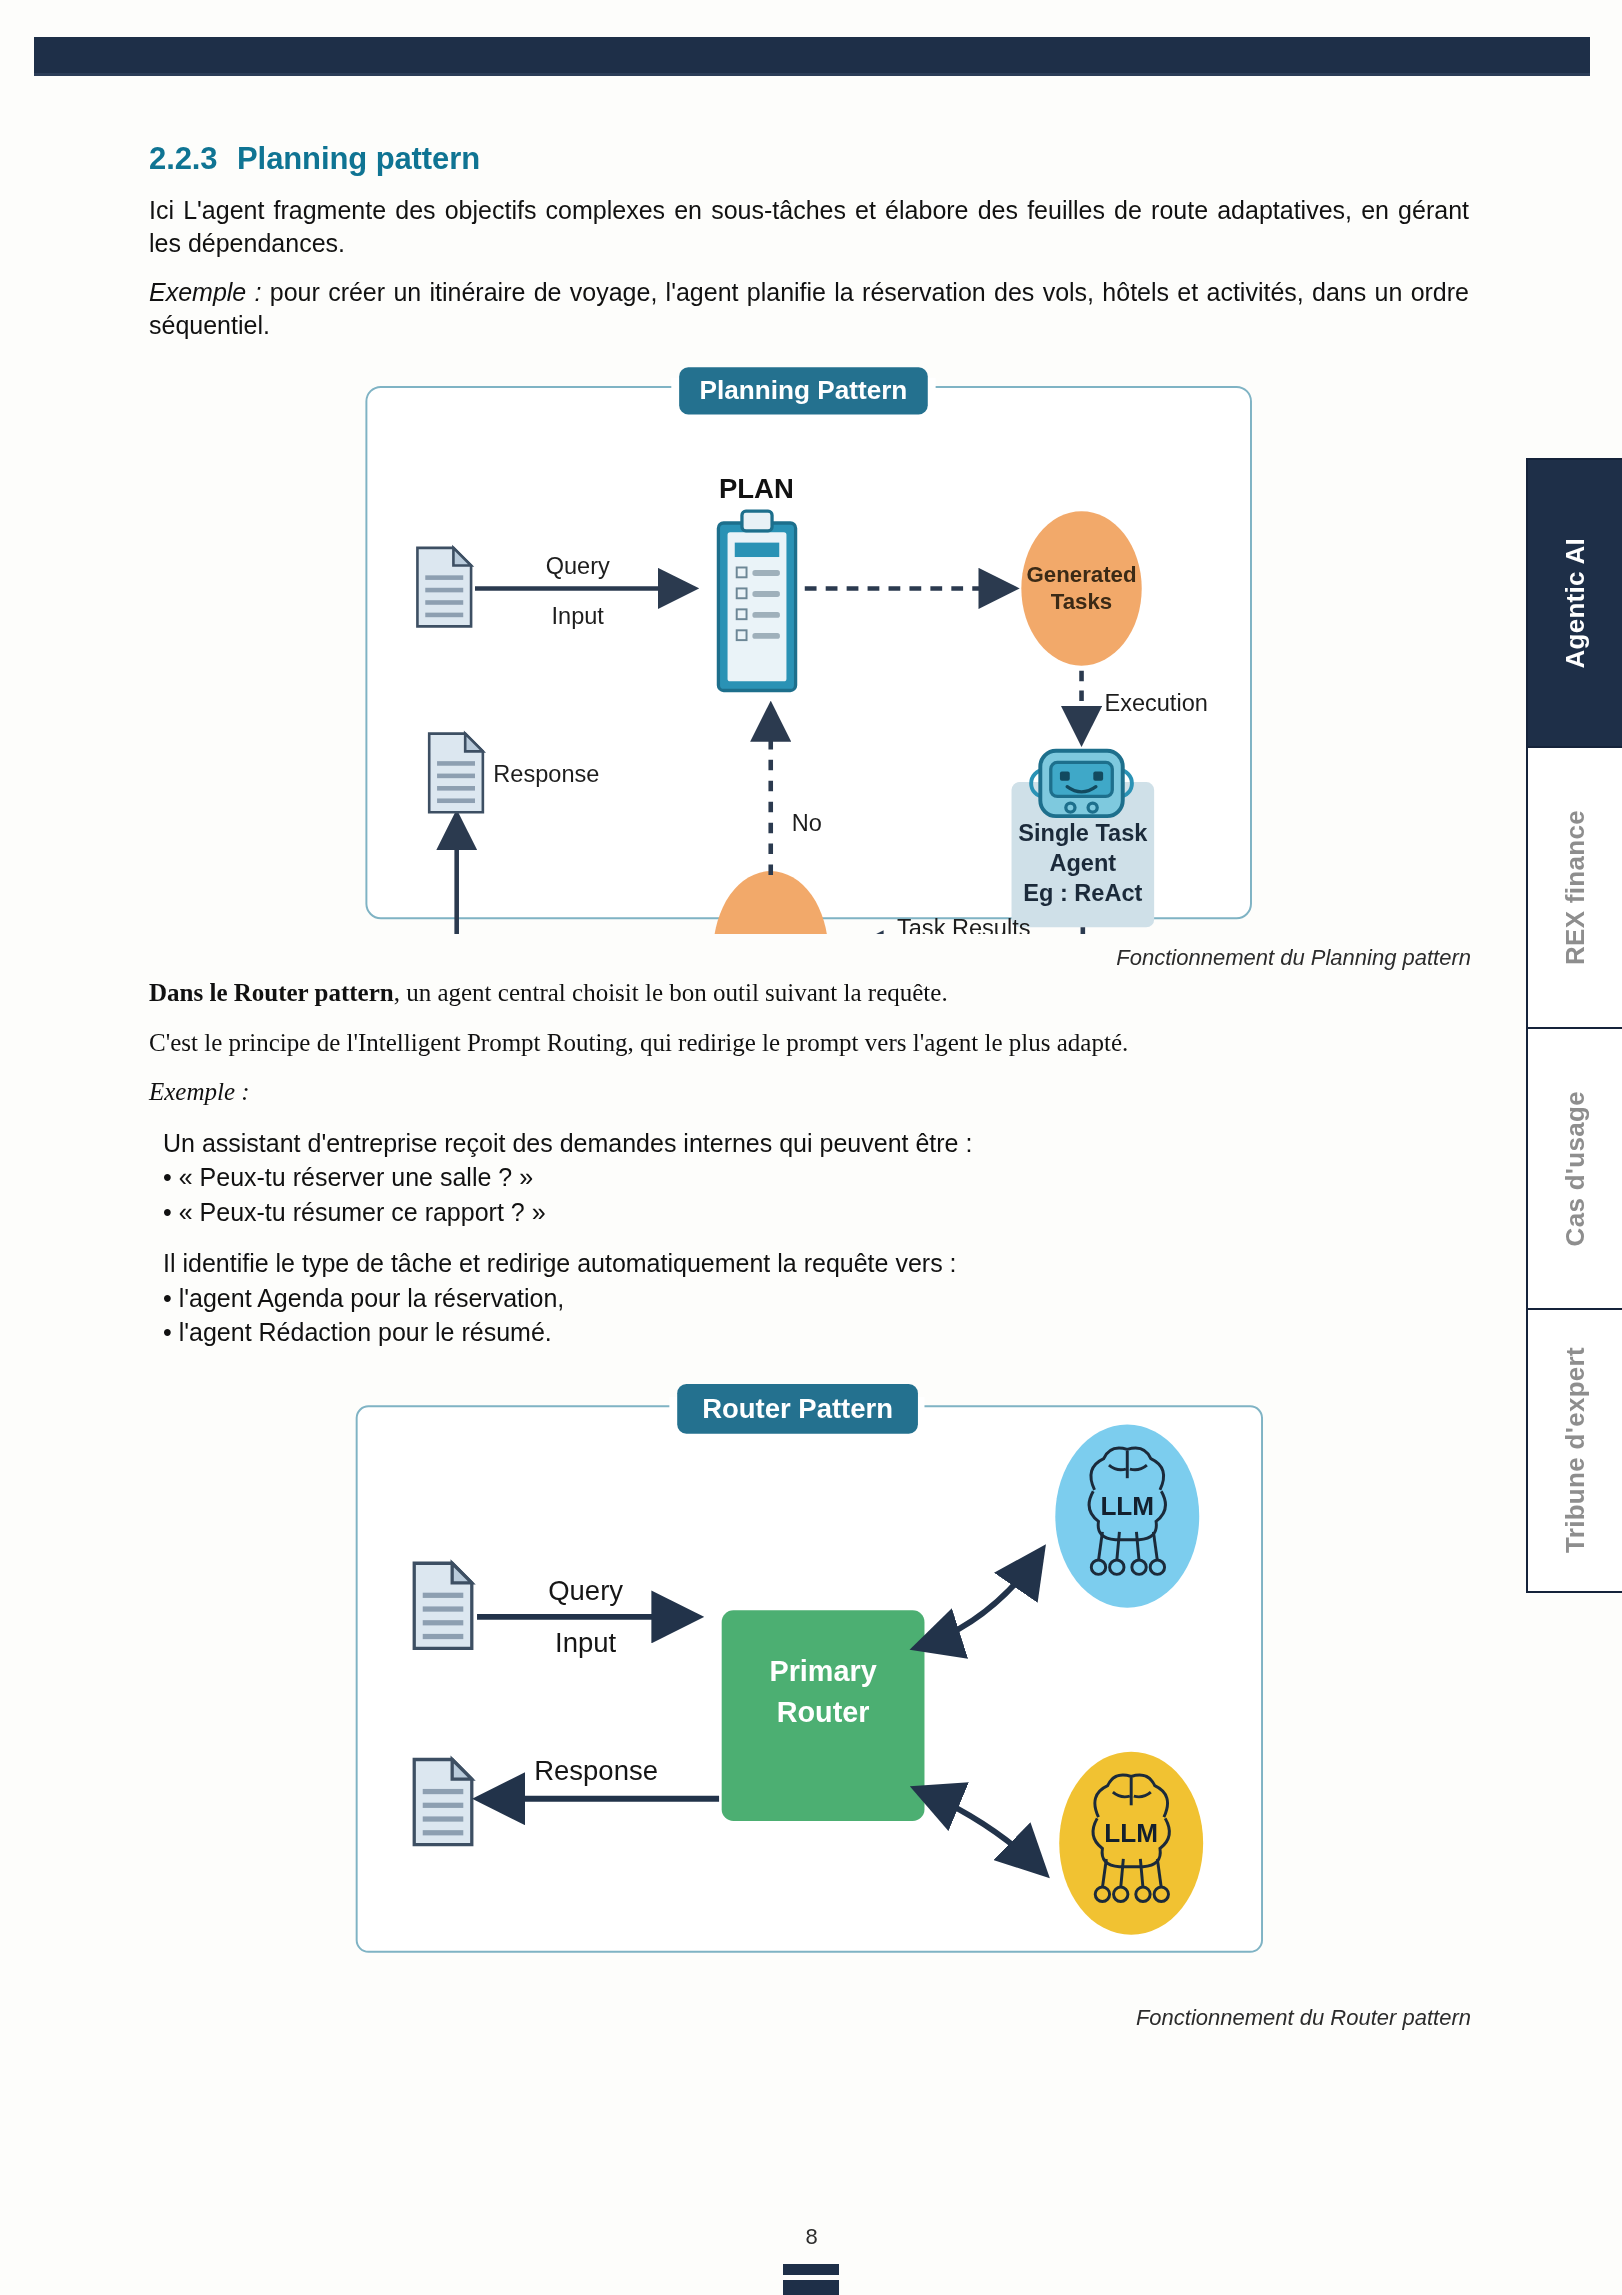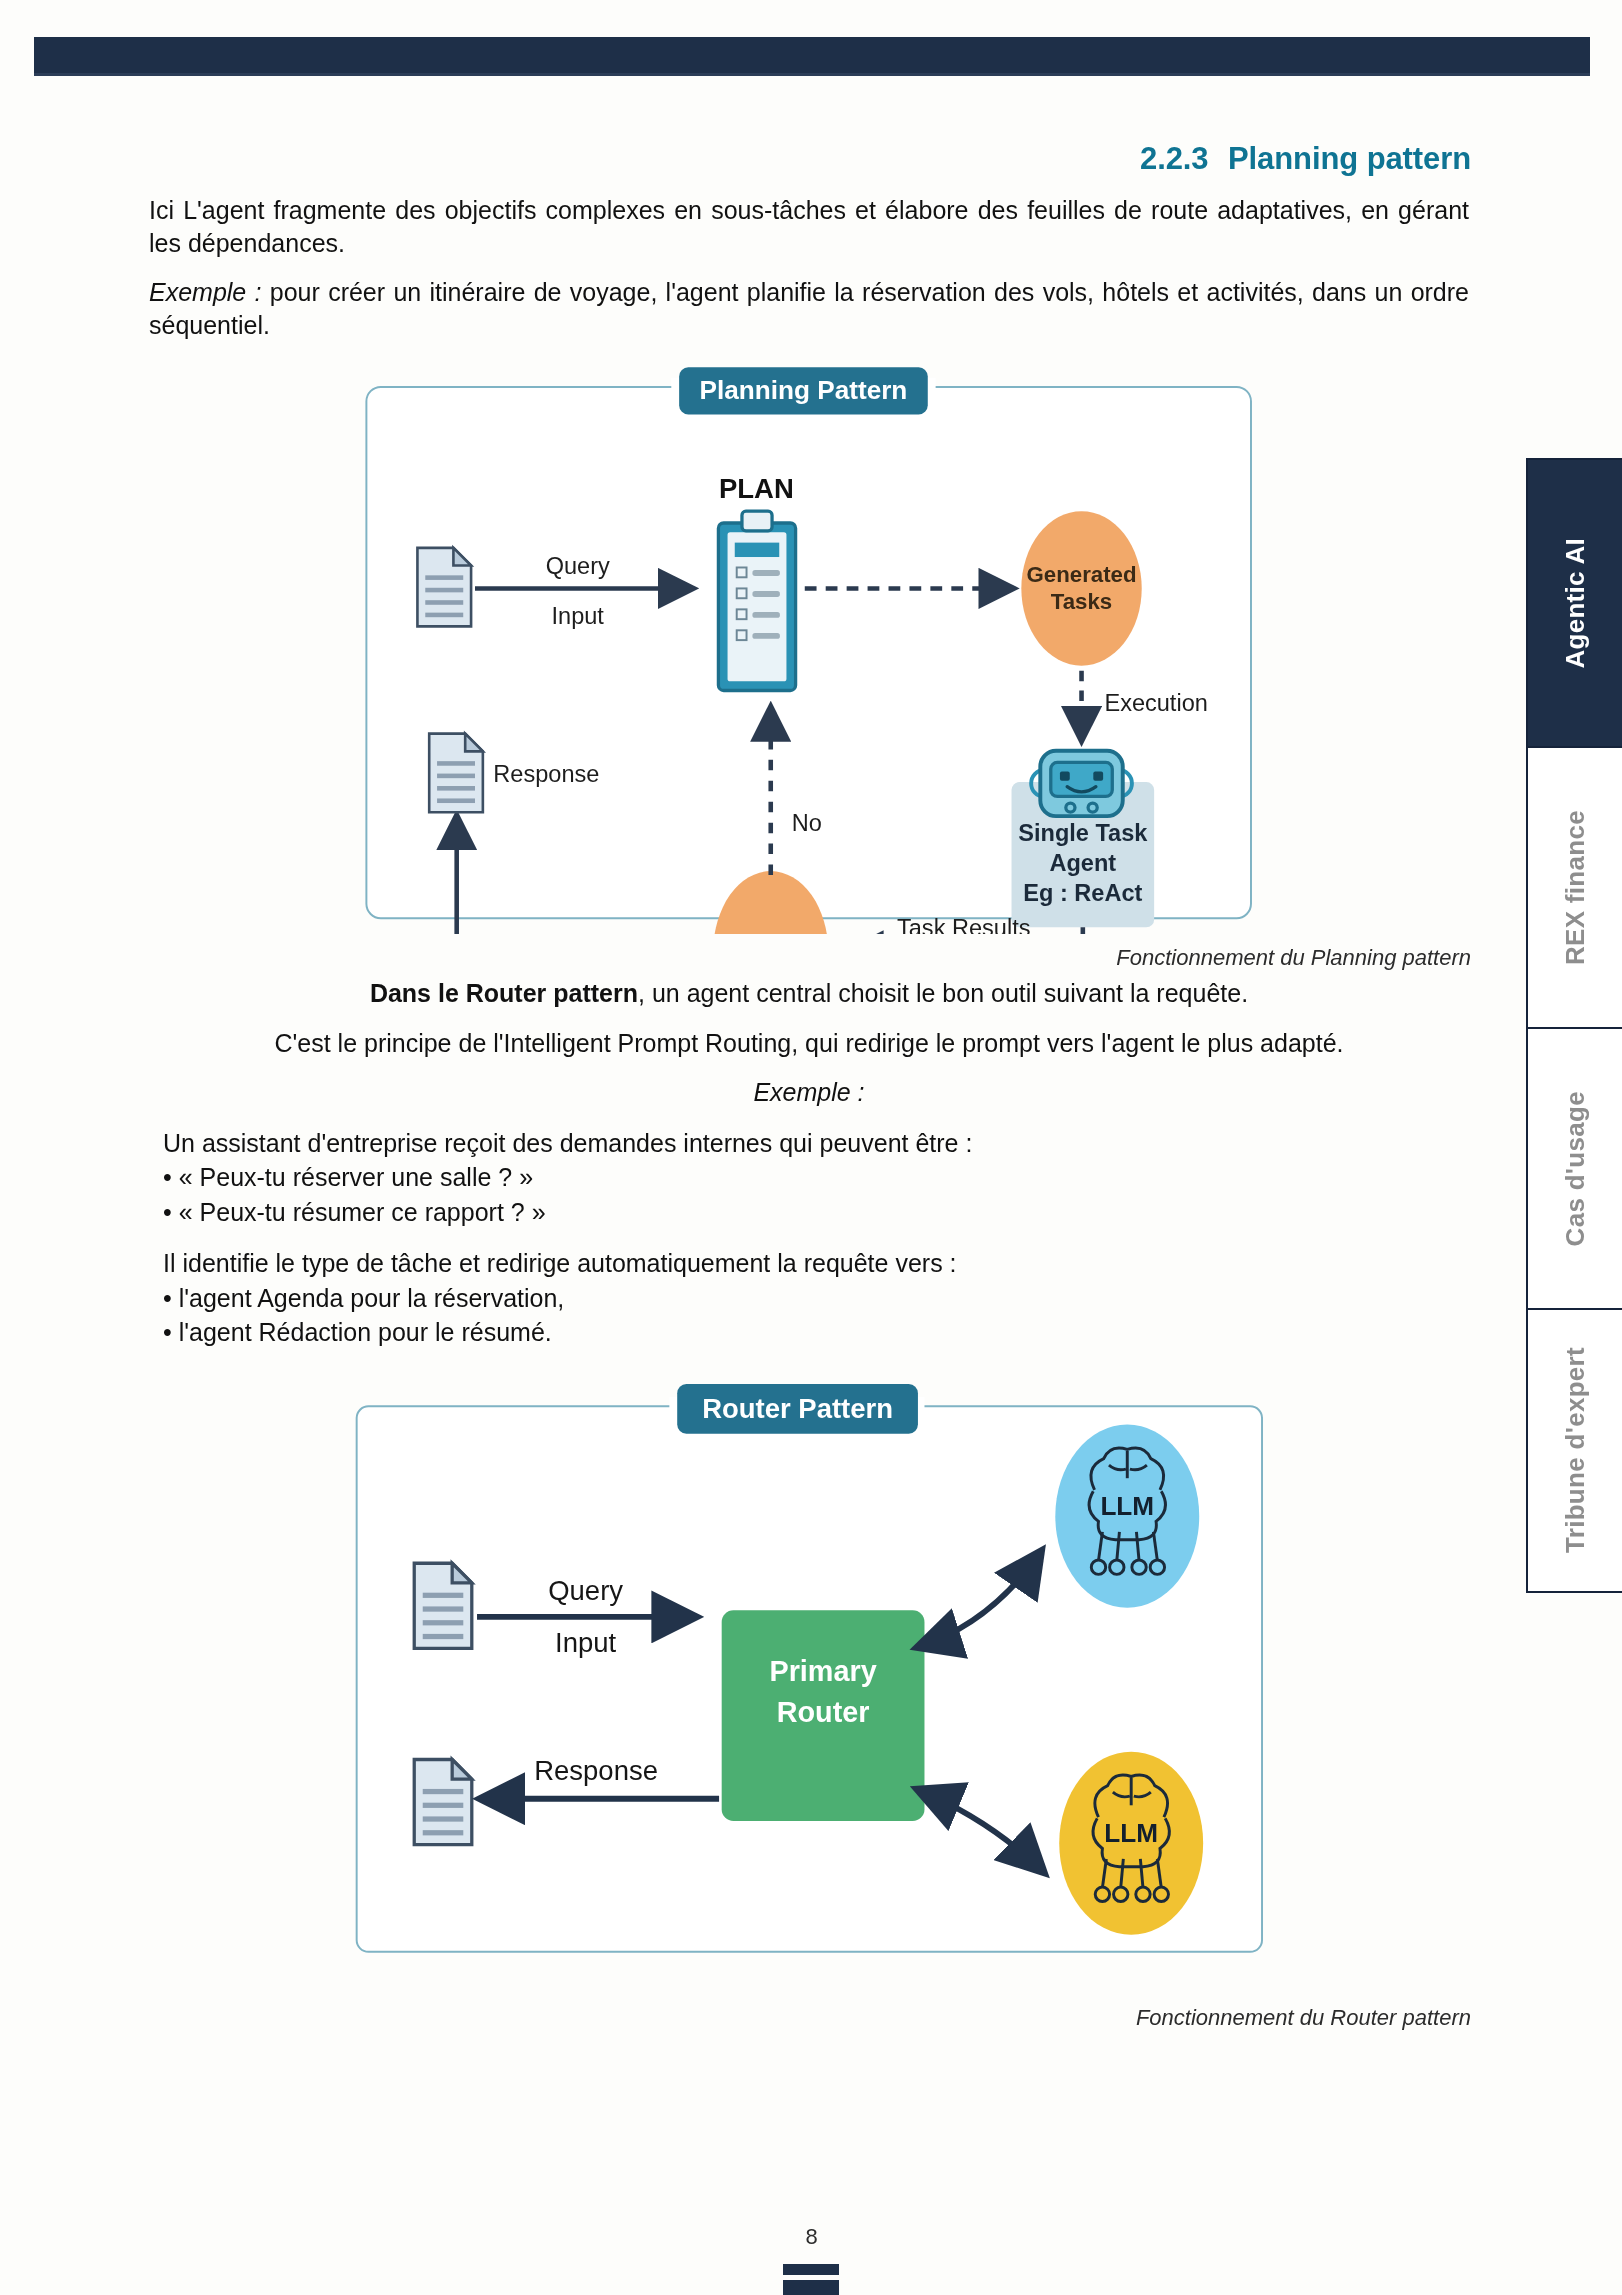--- a/index.html
+++ b/index.html
@@ -91,7 +91,6 @@
     letter-spacing: -0.1px;
     margin-bottom: 17px;
     white-space: nowrap;
-    text-align: right;
   }
   h3.section-heading .num { margin-right: 19.6px; }
 

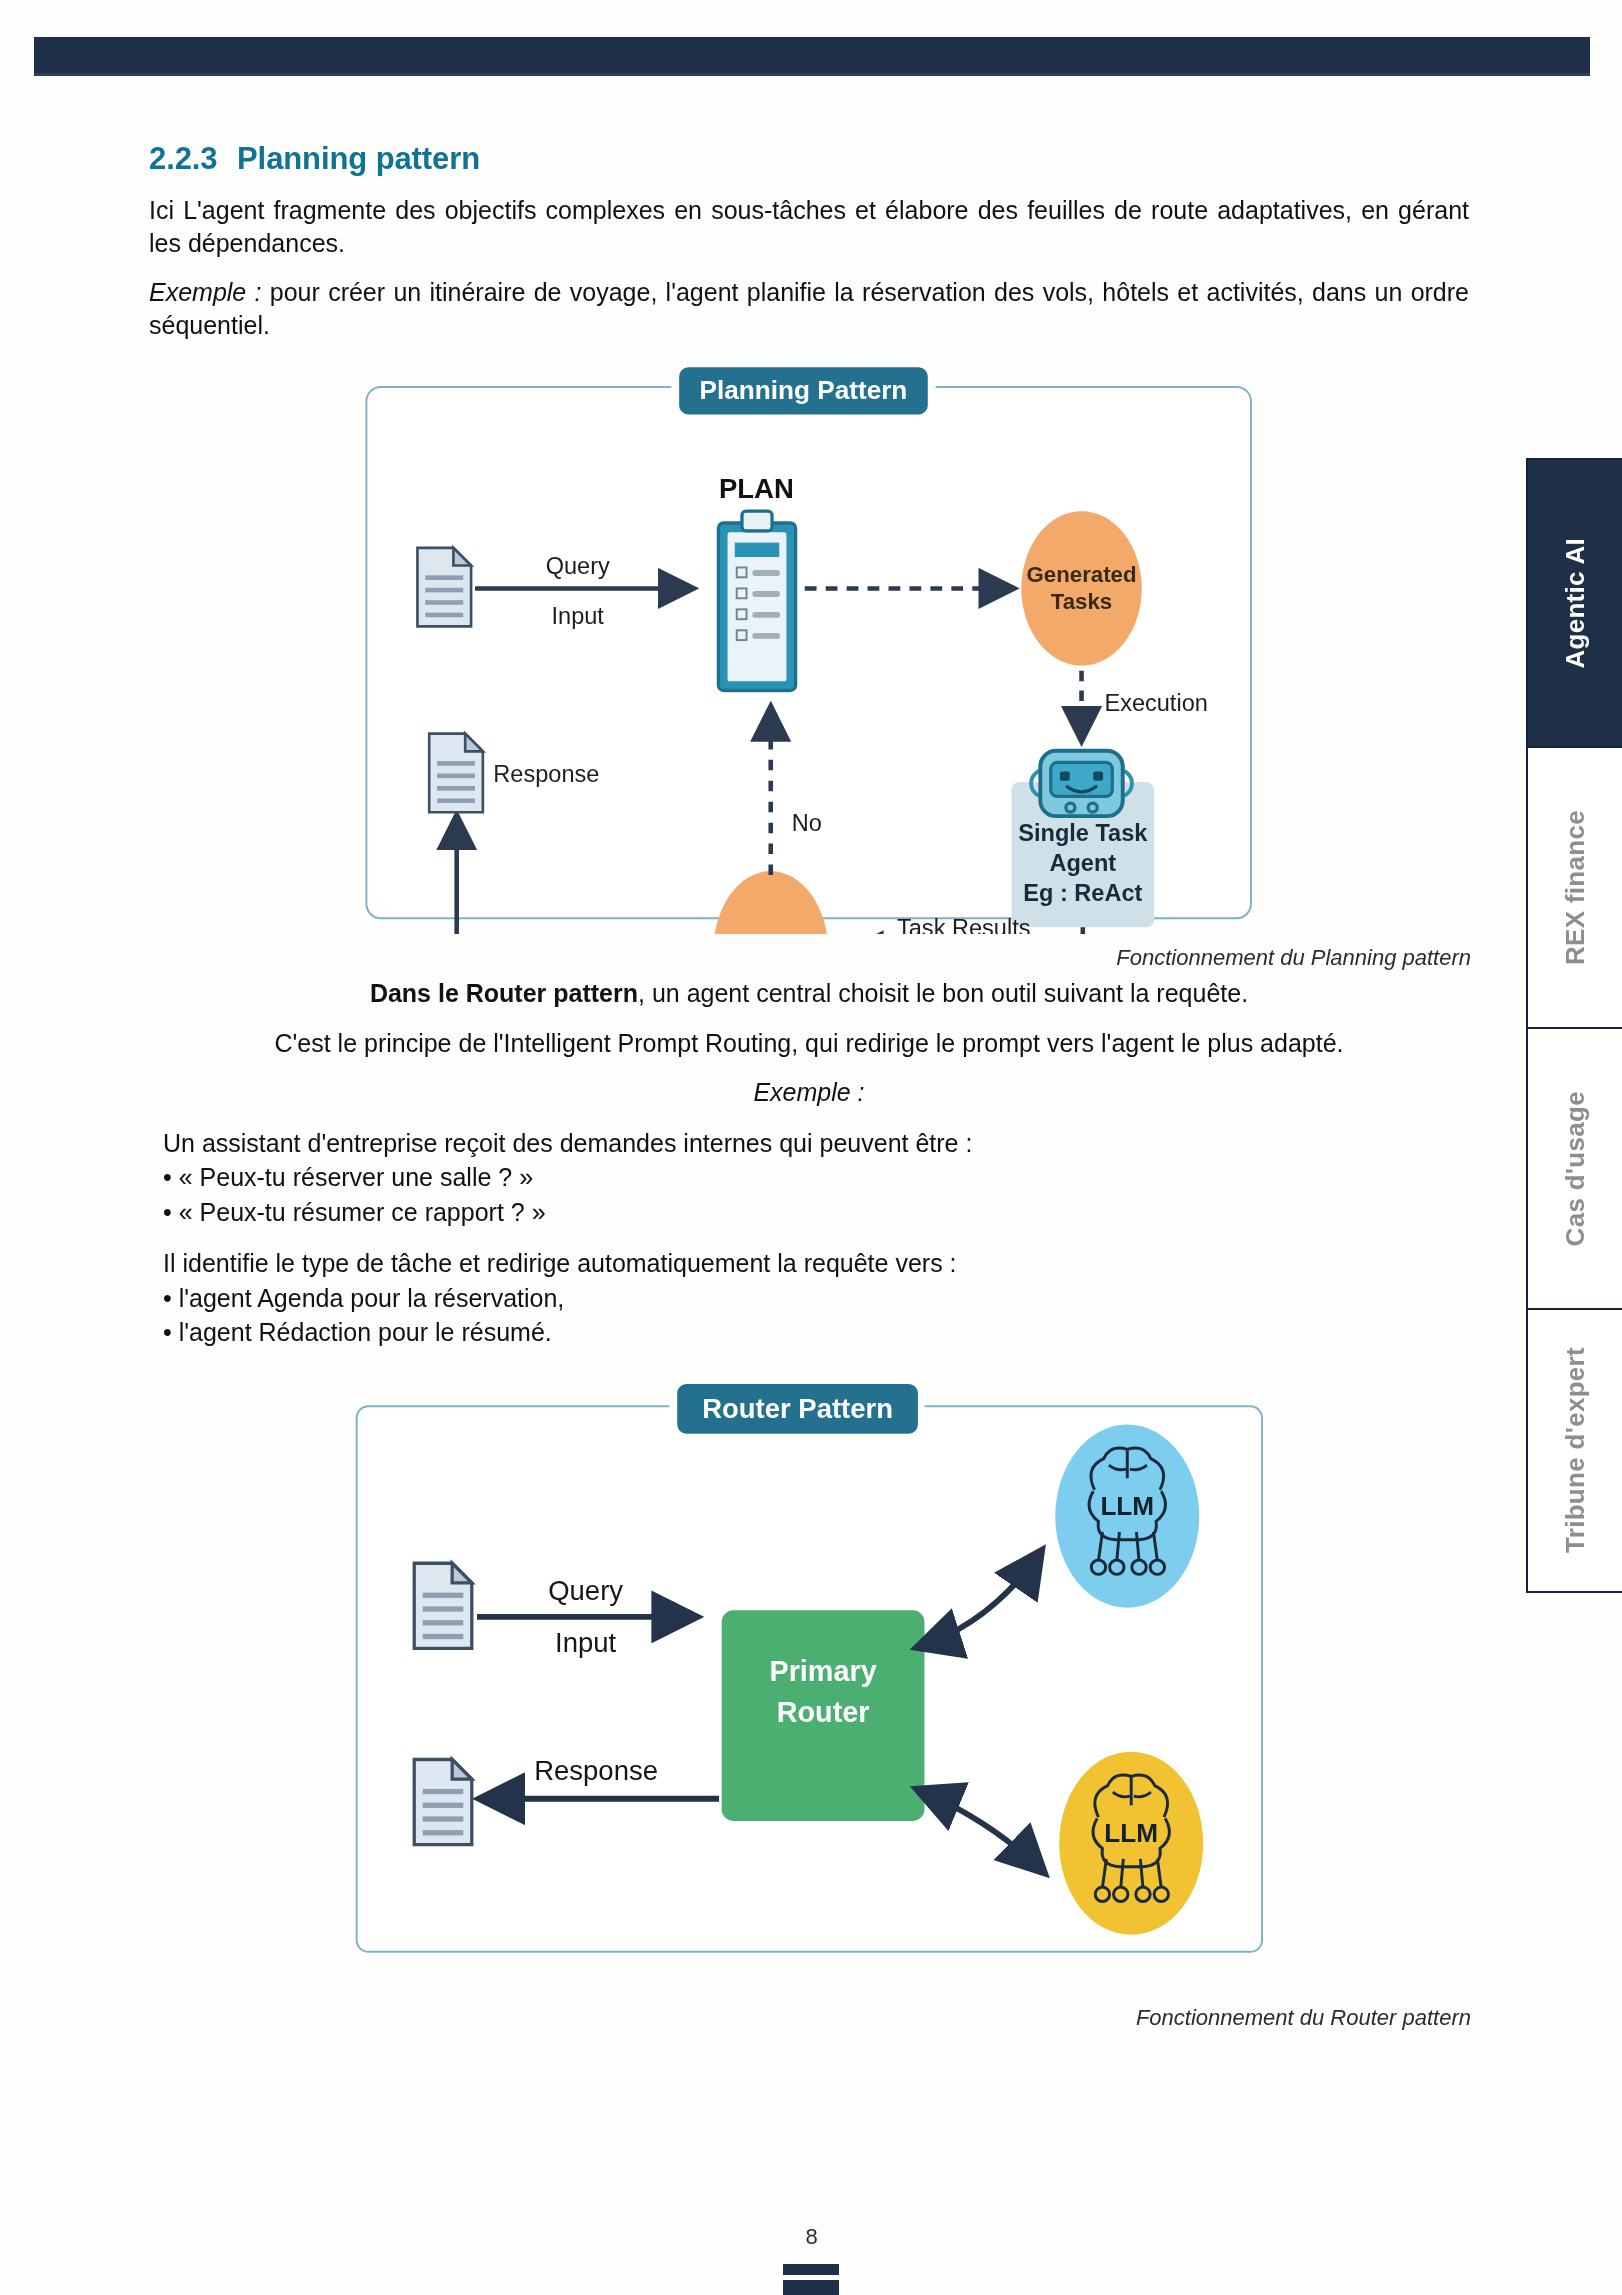--- a/index.html
+++ b/index.html
@@ -103,7 +103,7 @@
     text-justify: inter-word;
     width: 1320px;
   }
-  p.body-text.tight { text-align: center; }
+  p.body-text.tight { text-align: left; font-family: Liberation Serif, serif; }
   p.body-text .ital { font-style: italic; }
   p.body-text .bold { font-weight: 700; }
 

